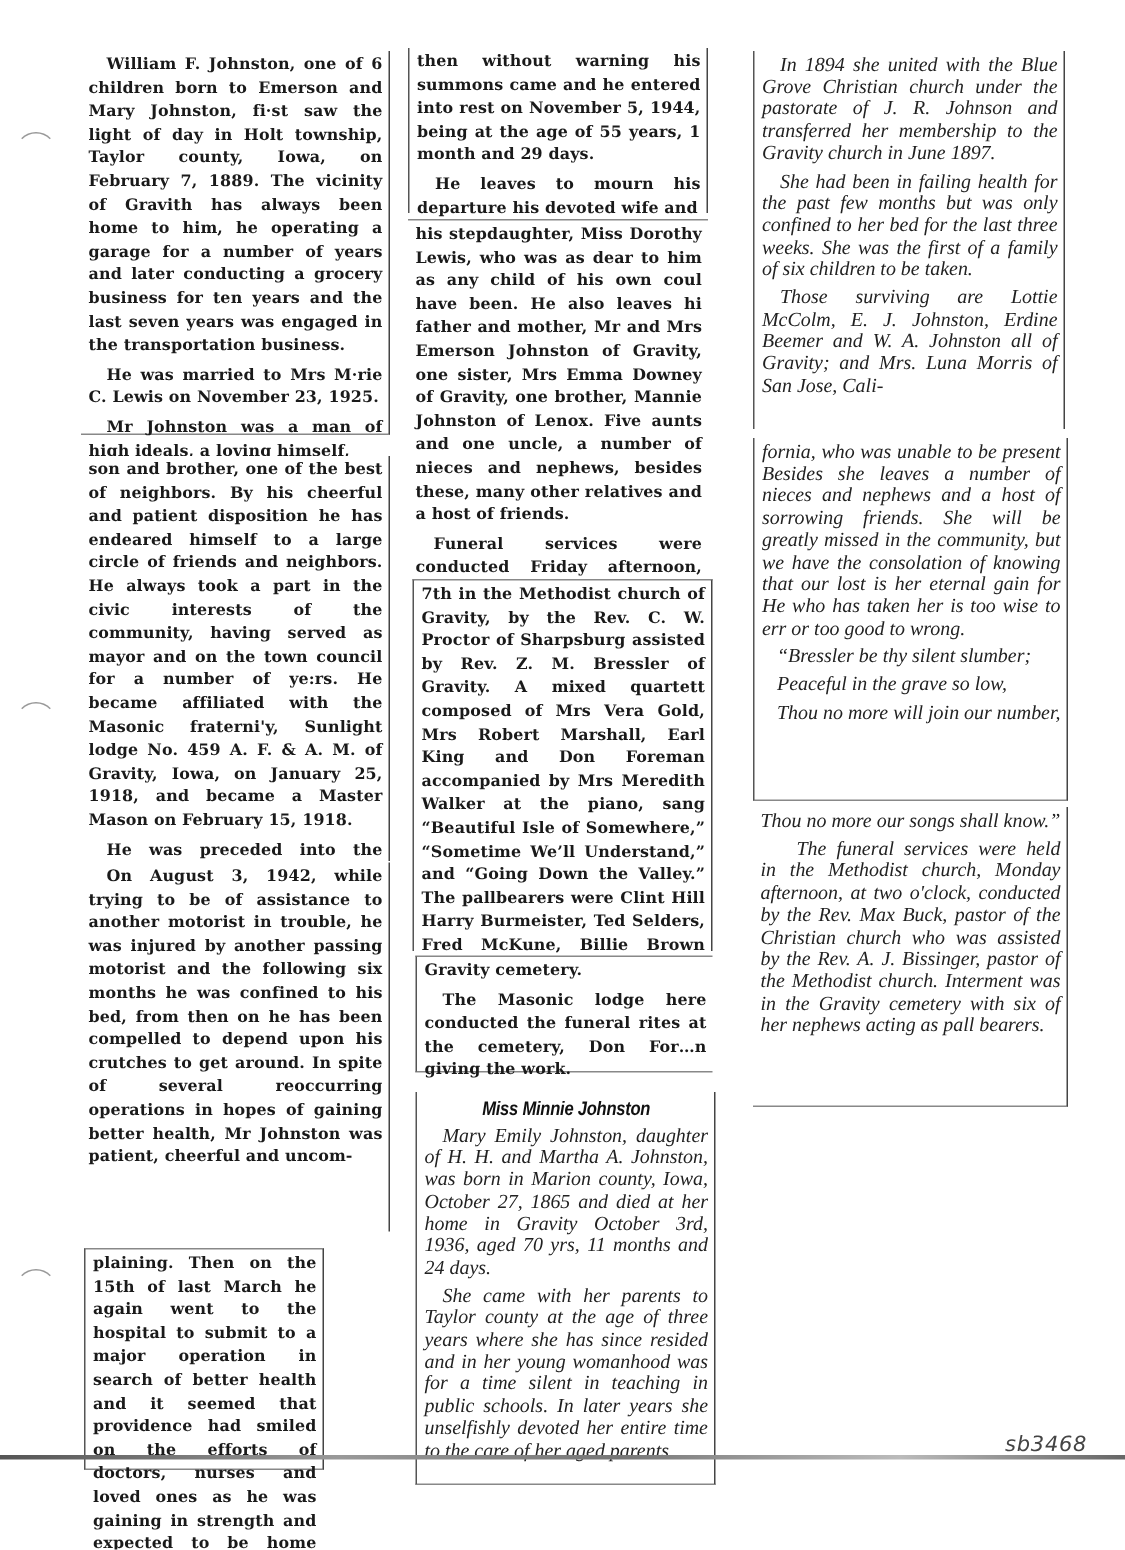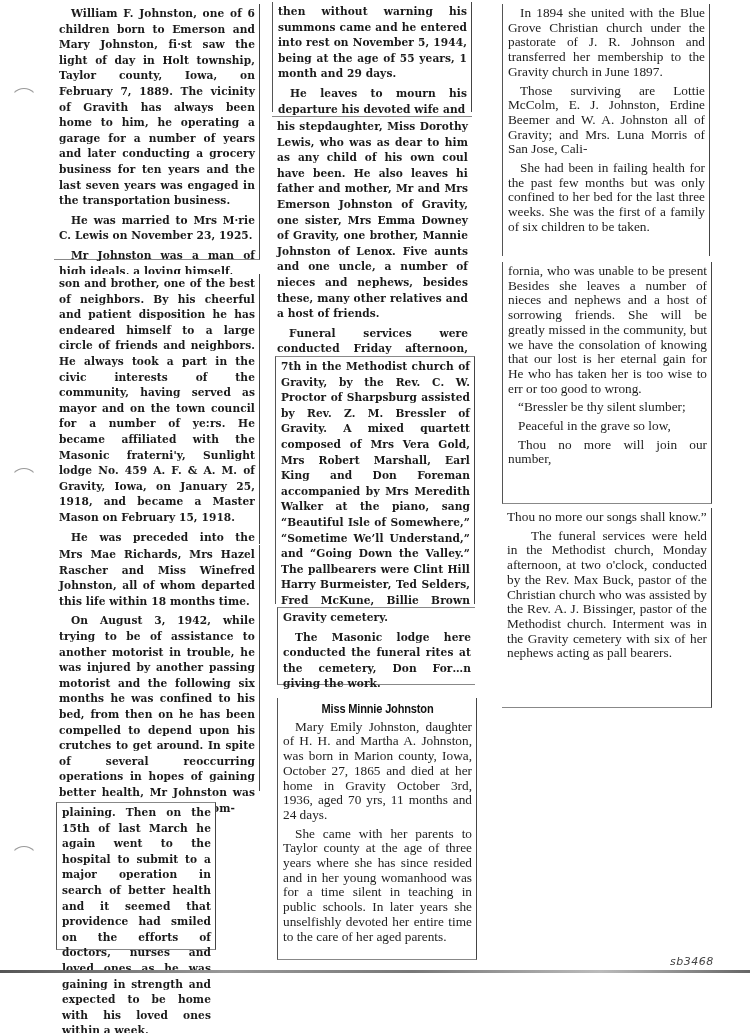--- a/index.html
+++ b/index.html
@@ -22,7 +22,7 @@
     .clip {
       position: absolute; background: #fff; color: #1a1a1a;
       font-size: 11.2px; line-height: 15.6px; text-align: justify;
-      padding: 2px 4px 2px 5px; box-sizing: border-box;
+      padding: 2px 4px 2px 5px; box-sizing: border-box; margin-top: 30px;
     }
     .clip.bold { font-family: "DejaVu Serif", serif; font-weight: bold; font-size: 10.6px; letter-spacing: 0.1px; }
     .clip.light { font-family: "Liberation Serif", serif; font-size: 13.3px; line-height: 14.7px; color: #222; }

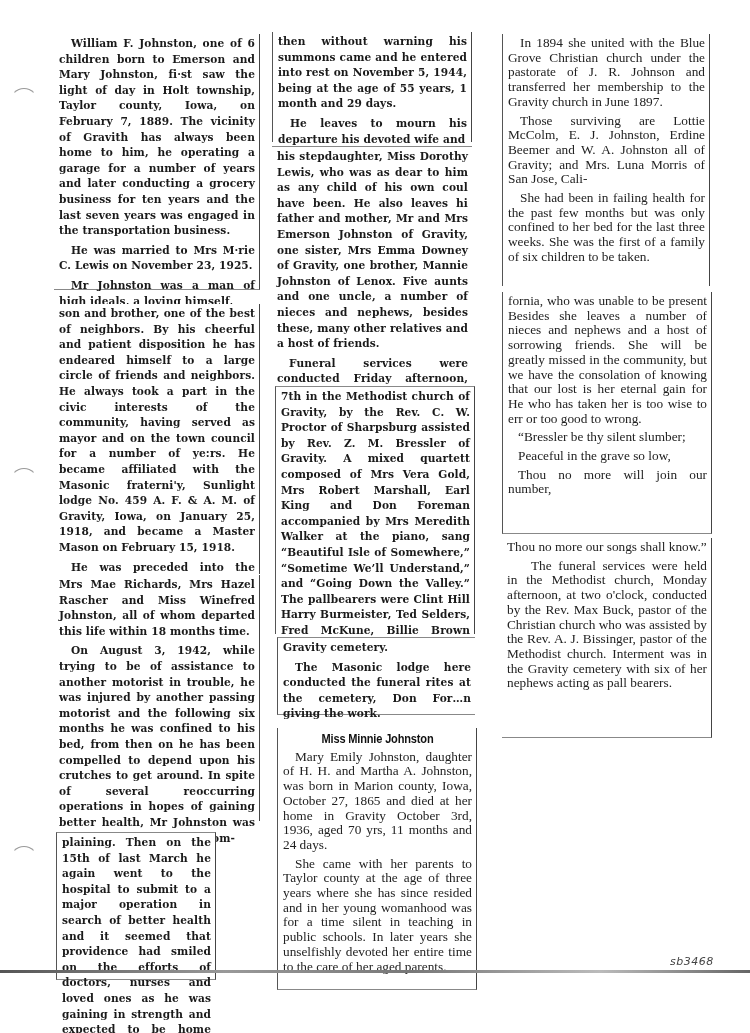--- a/index.html
+++ b/index.html
@@ -25,7 +25,7 @@
       padding: 2px 4px 2px 5px; box-sizing: border-box; margin-top: 30px;
     }
     .clip.bold { font-family: "DejaVu Serif", serif; font-weight: bold; font-size: 10.6px; letter-spacing: 0.1px; }
-    .clip.light { font-family: "Liberation Serif", serif; font-size: 13.3px; line-height: 14.7px; color: #222; }
+    .clip.light { font-family: "Liberation Serif", serif; font-size: 13.3px; line-height: 14.7px; color: #222; font-style: italic; }
     .clip p { margin: 0; text-indent: 12px; }
     .clip p.noindent { text-indent: 0; }
     .clip p + p { margin-top: 4px; }

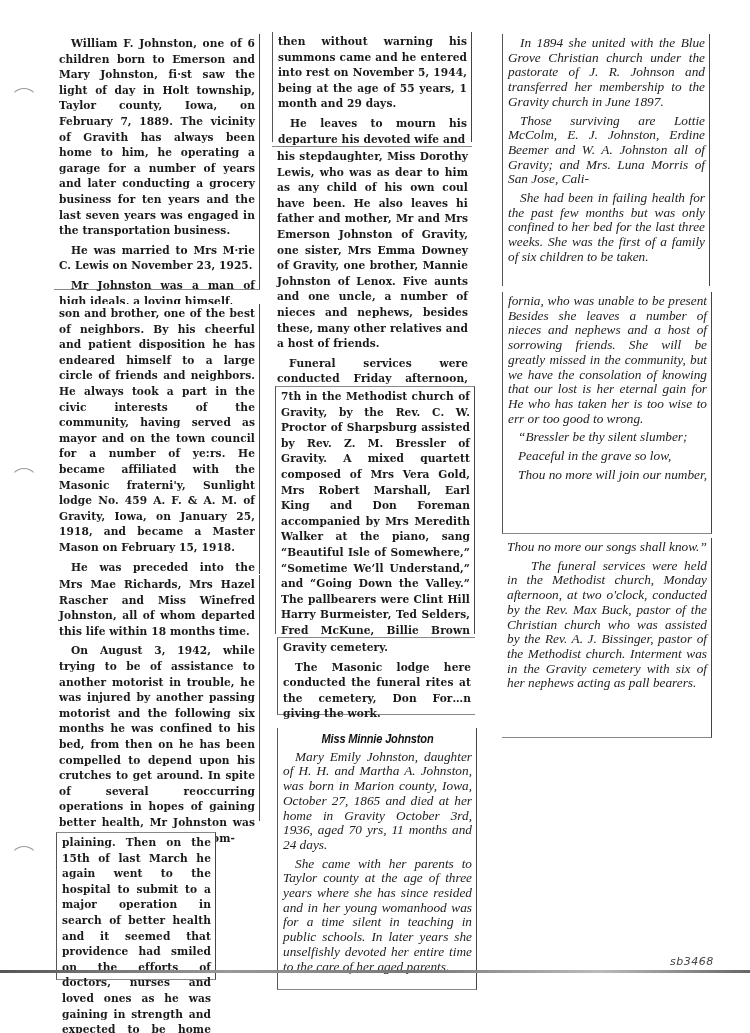--- a/index.html
+++ b/index.html
@@ -99,8 +99,8 @@
 
   <div class="clip light border-r border-l" style="left:502px; top:4px; width:208px; height:252px;">
     <p>In 1894 she united with the Blue Grove Christian church under the pastorate of J. R. Johnson and transferred her membership to the Gravity church in June 1897.</p>
+    <p>She had been in failing health for the past few months but was only confined to her bed for the last three weeks. She was the first of a family of six children to be taken.</p>
     <p>Those surviving are Lottie McColm, E. J. Johnston, Erdine Beemer and W. A. Johnston all of Gravity; and Mrs. Luna Morris of San Jose, Cali-</p>
-    <p>She had been in failing health for the past few months but was only confined to her bed for the last three weeks. She was the first of a family of six children to be taken.</p>
   </div>
 
   <div class="clip light poem border-r border-l border-b" style="left:502px; top:262px; width:210px; height:242px;">

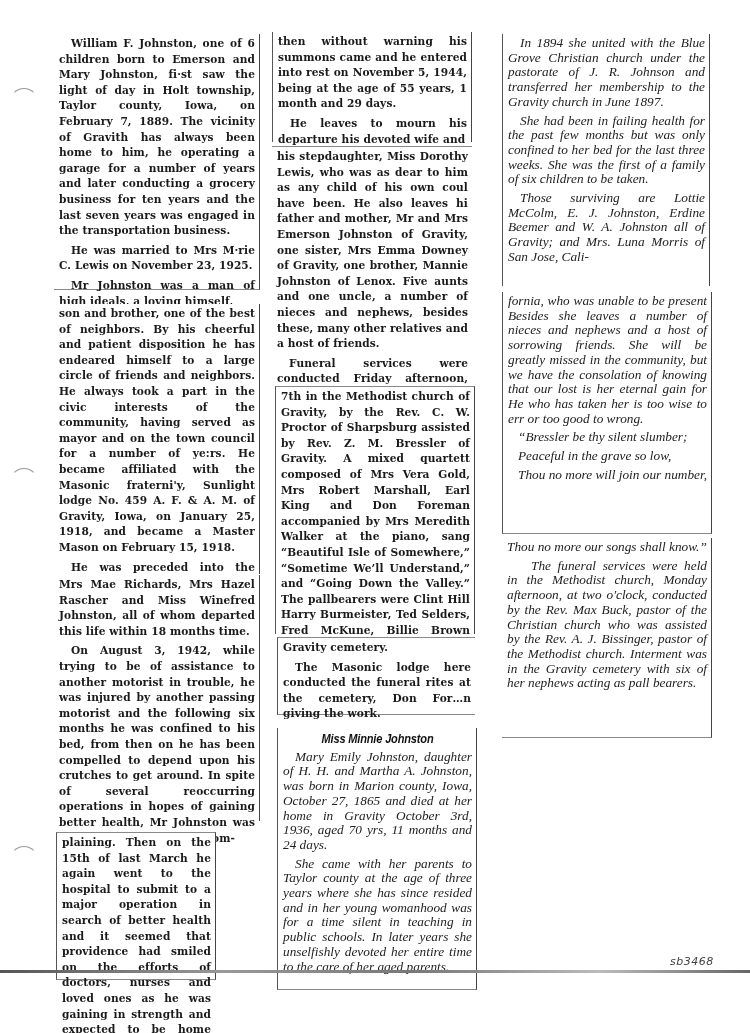--- a/index.html
+++ b/index.html
@@ -64,7 +64,6 @@
   </div>
 
   <div class="clip bold border-r" style="left:54px; top:545px; width:206px; height:246px;">
-    <p class="noindent">Mrs Mae Richards, Mrs Hazel Rascher and Miss Winefred Johnston, all of whom departed this life within 18 months time.</p>
     <p>On August 3, 1942, while trying to be of assistance to another motorist in trouble, he was injured by another passing motorist and the following six months he was confined to his bed, from then on he has been compelled to depend upon his crutches to get around. In spite of several reoccurring operations in hopes of gaining better health, Mr Johnston was patient, cheerful and uncom-</p>
   </div>
 

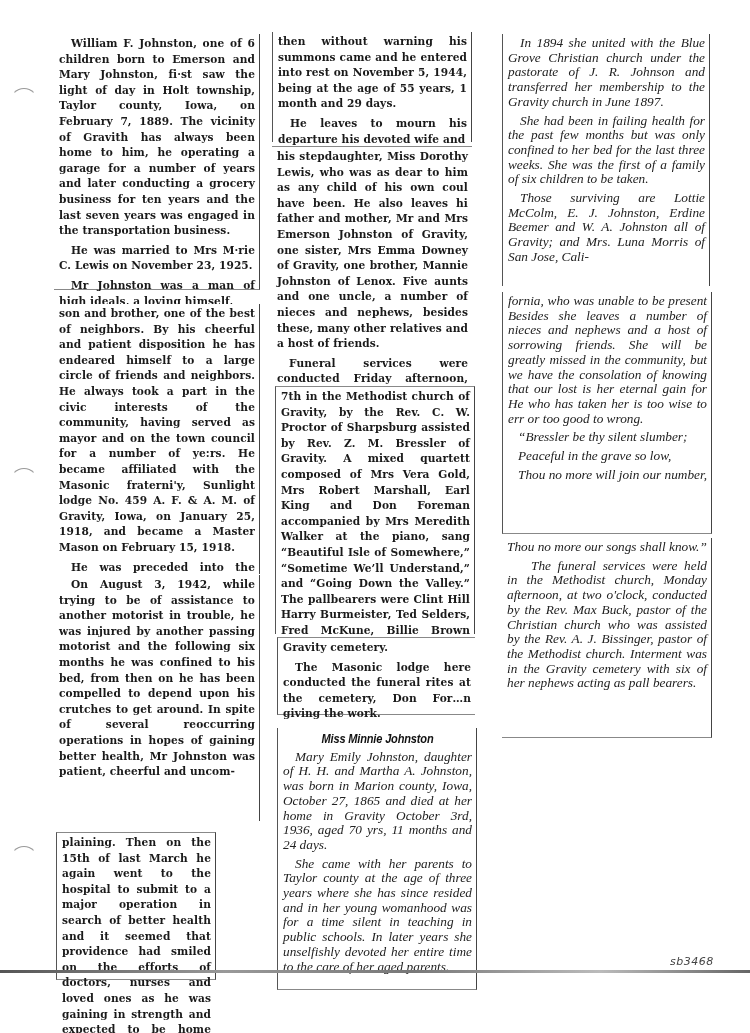--- a/index.html
+++ b/index.html
@@ -41,7 +41,7 @@
     .poem p { text-indent: 10px; }
     .catalog-number {
       position: absolute; left: 670px; top: 955px; font-family: "DejaVu Sans", sans-serif;
-      font-size: 11px; color: #444; font-style: italic; letter-spacing: 0.5px;
+      font-size: 14px; color: #444; font-style: italic; letter-spacing: 0.5px;
     }
   </style>
 </head>

